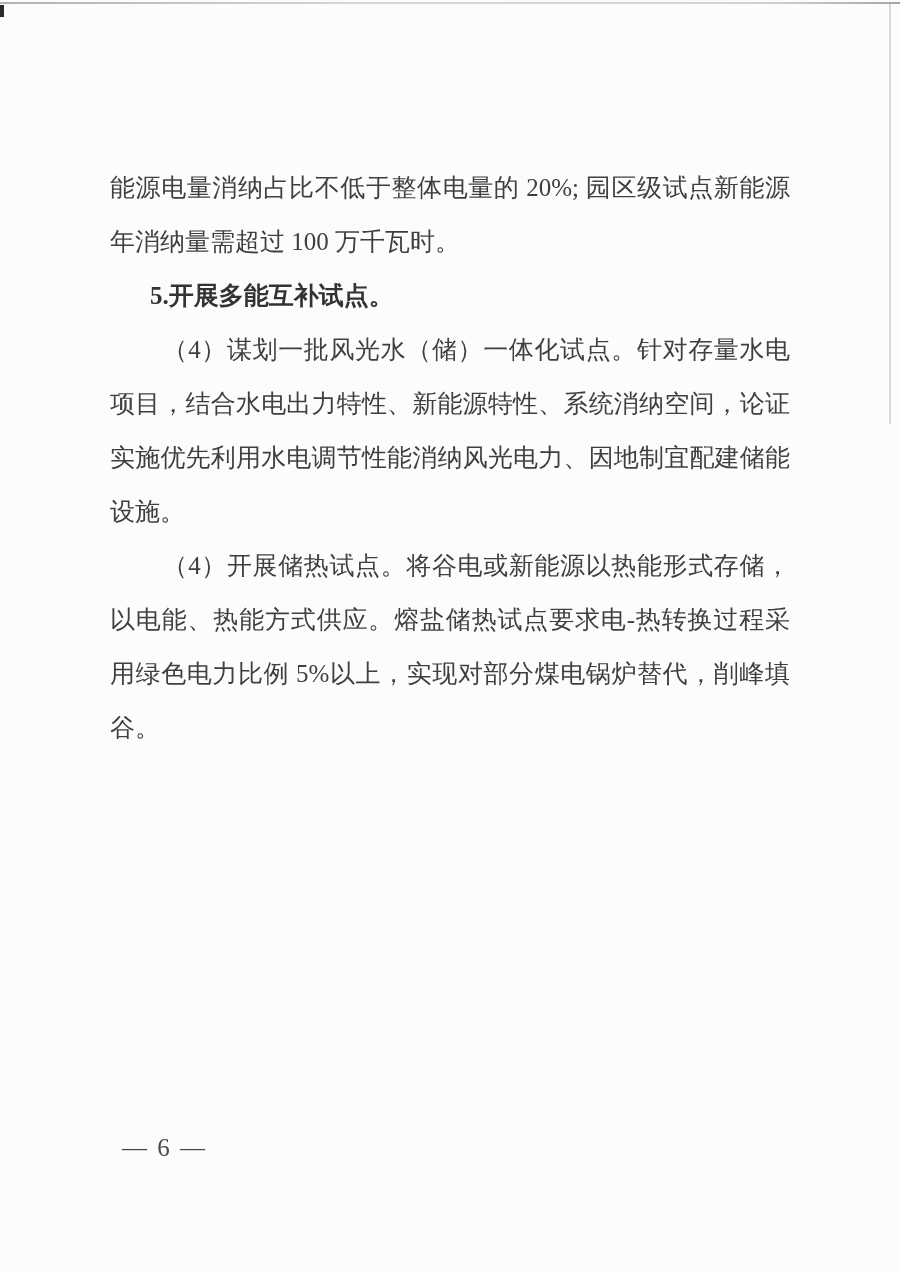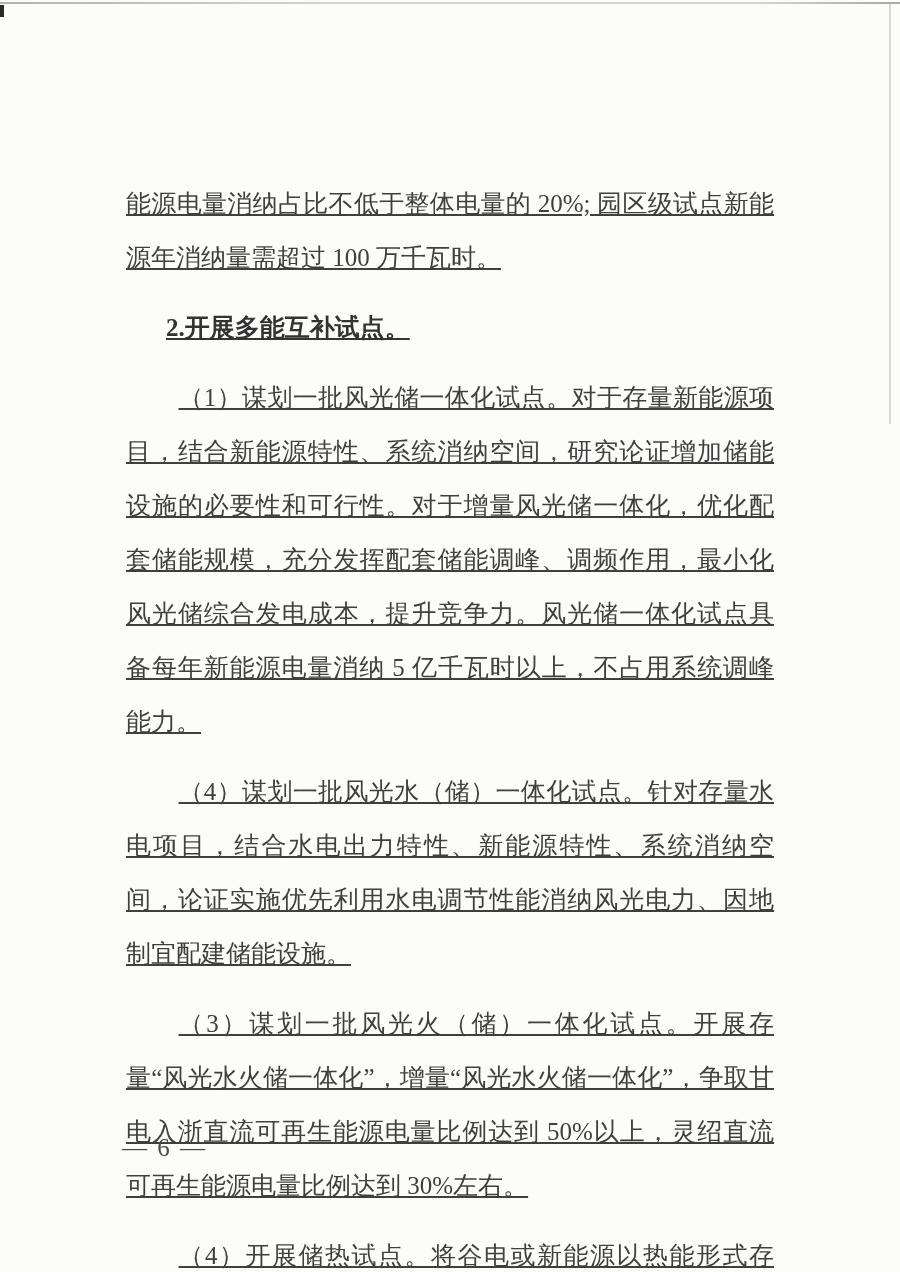--- a/index.html
+++ b/index.html
@@ -49,7 +49,7 @@
     text-align: justify;
     text-justify: inter-character;
   }
-  .content p { margin: 16px; padding: 0; text-decoration: underline; }
+  .content p { margin: 0; padding: 0; }
   .para-cont { text-indent: 0; }
   .para-heading {
     text-indent: 1.6em;

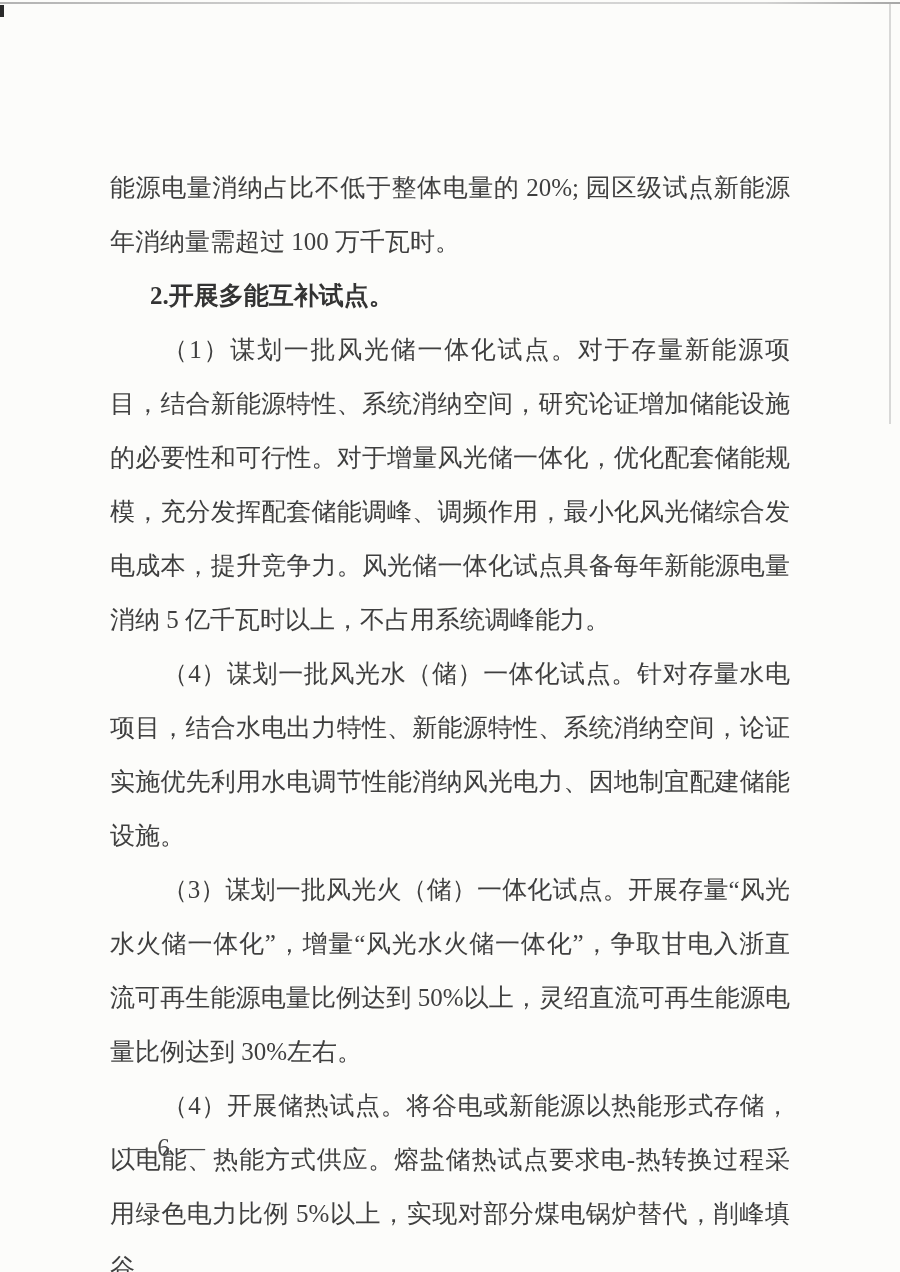--- a/index.html
+++ b/index.html
@@ -79,7 +79,7 @@
 
     <p class="para-cont">能源电量消纳占比不低于整体电量的 20%; 园区级试点新能源年消纳量需超过 100 万千瓦时。</p>
 
-    <p class="para-heading">2.开展多能互补试点。</p>
+    <p class="para-heading">5.开展多能互补试点。</p>
 
     <p class="para-body">（1）谋划一批风光储一体化试点。对于存量新能源项目，结合新能源特性、系统消纳空间，研究论证增加储能设施的必要性和可行性。对于增量风光储一体化，优化配套储能规模，充分发挥配套储能调峰、调频作用，最小化风光储综合发电成本，提升竞争力。风光储一体化试点具备每年新能源电量消纳 5 亿千瓦时以上，不占用系统调峰能力。</p>
 

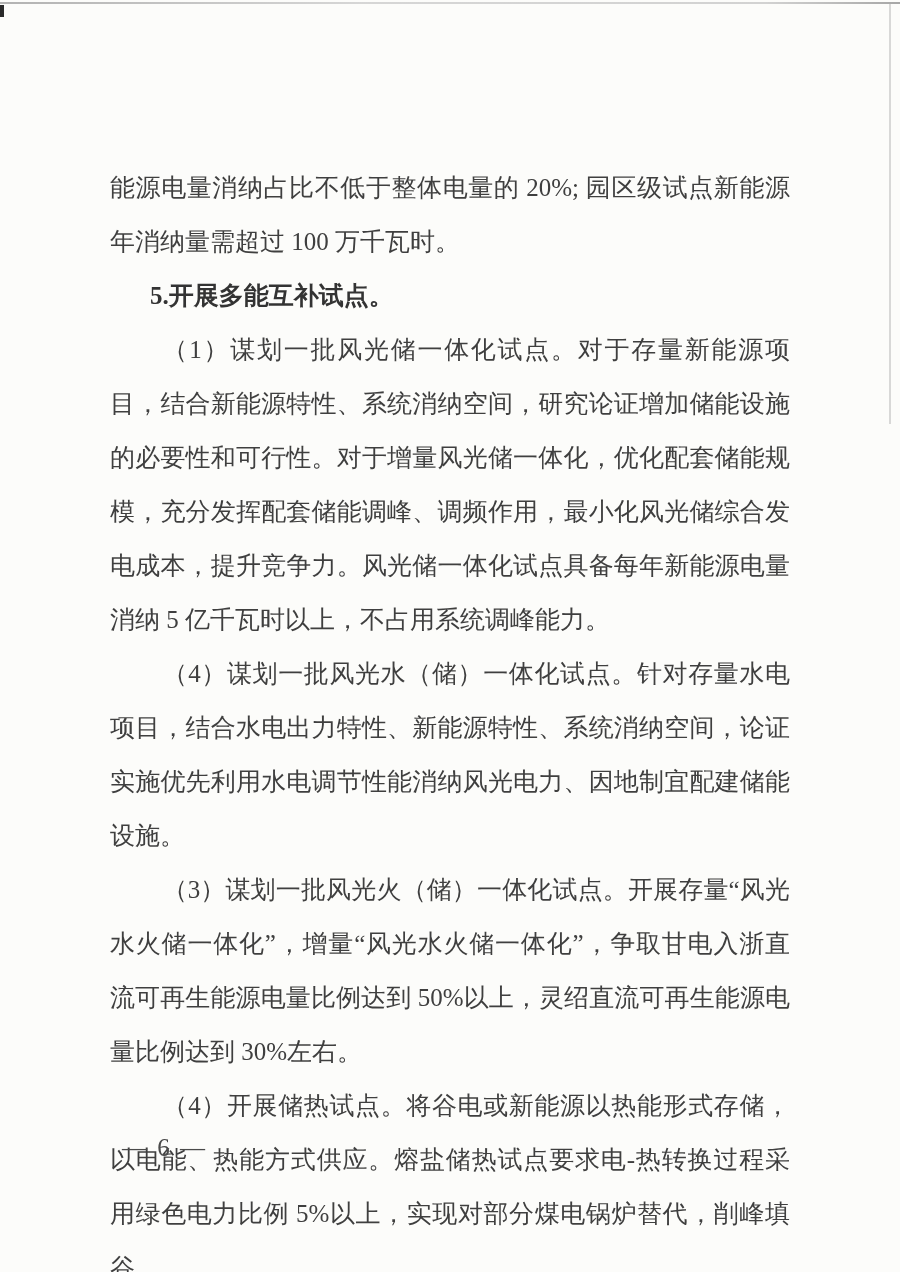--- a/index.html
+++ b/index.html
@@ -81,7 +81,6 @@
 
     <p class="para-heading">5.开展多能互补试点。</p>
 
-    <p class="para-body">（1）谋划一批风光储一体化试点。对于存量新能源项目，结合新能源特性、系统消纳空间，研究论证增加储能设施的必要性和可行性。对于增量风光储一体化，优化配套储能规模，充分发挥配套储能调峰、调频作用，最小化风光储综合发电成本，提升竞争力。风光储一体化试点具备每年新能源电量消纳 5 亿千瓦时以上，不占用系统调峰能力。</p>
 
     <p class="para-body">（4）谋划一批风光水（储）一体化试点。针对存量水电项目，结合水电出力特性、新能源特性、系统消纳空间，论证实施优先利用水电调节性能消纳风光电力、因地制宜配建储能设施。</p>
 

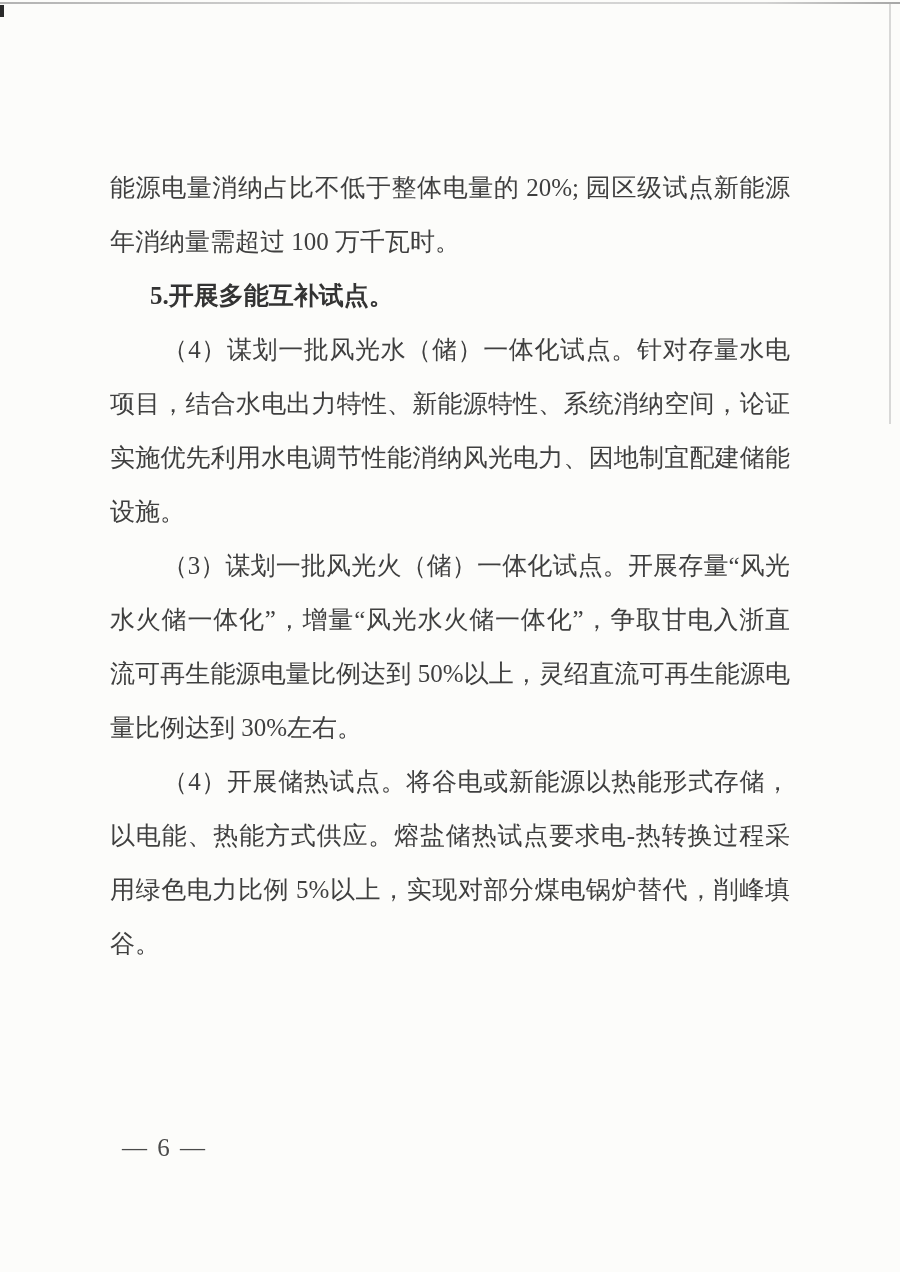--- a/index.html
+++ b/index.html
@@ -84,7 +84,6 @@
 
     <p class="para-body">（4）谋划一批风光水（储）一体化试点。针对存量水电项目，结合水电出力特性、新能源特性、系统消纳空间，论证实施优先利用水电调节性能消纳风光电力、因地制宜配建储能设施。</p>
 
-    <p class="para-body">（3）谋划一批风光火（储）一体化试点。开展存量“风光水火储一体化”，增量“风光水火储一体化”，争取甘电入浙直流可再生能源电量比例达到 50%以上，灵绍直流可再生能源电量比例达到 30%左右。</p>
 
     <p class="para-body">（4）开展储热试点。将谷电或新能源以热能形式存储，以电能、热能方式供应。熔盐储热试点要求电-热转换过程采用绿色电力比例 5%以上，实现对部分煤电锅炉替代，削峰填谷。</p>
 

